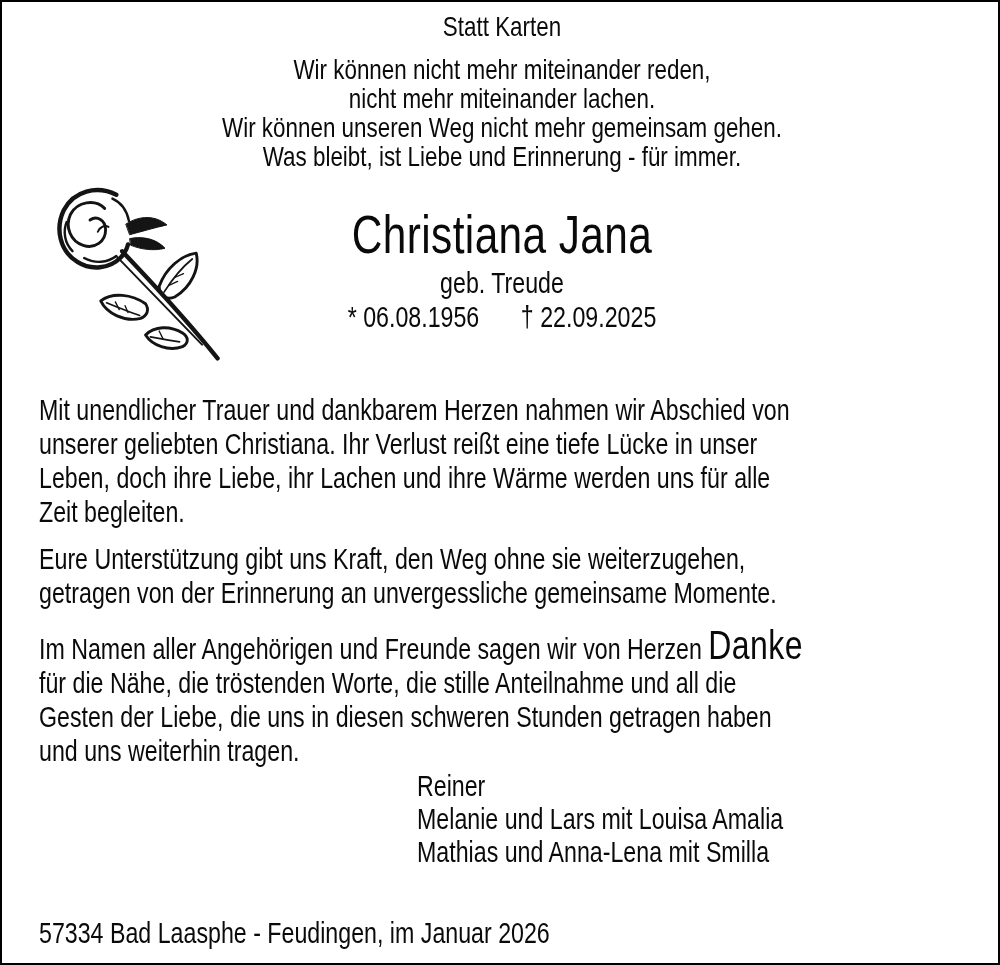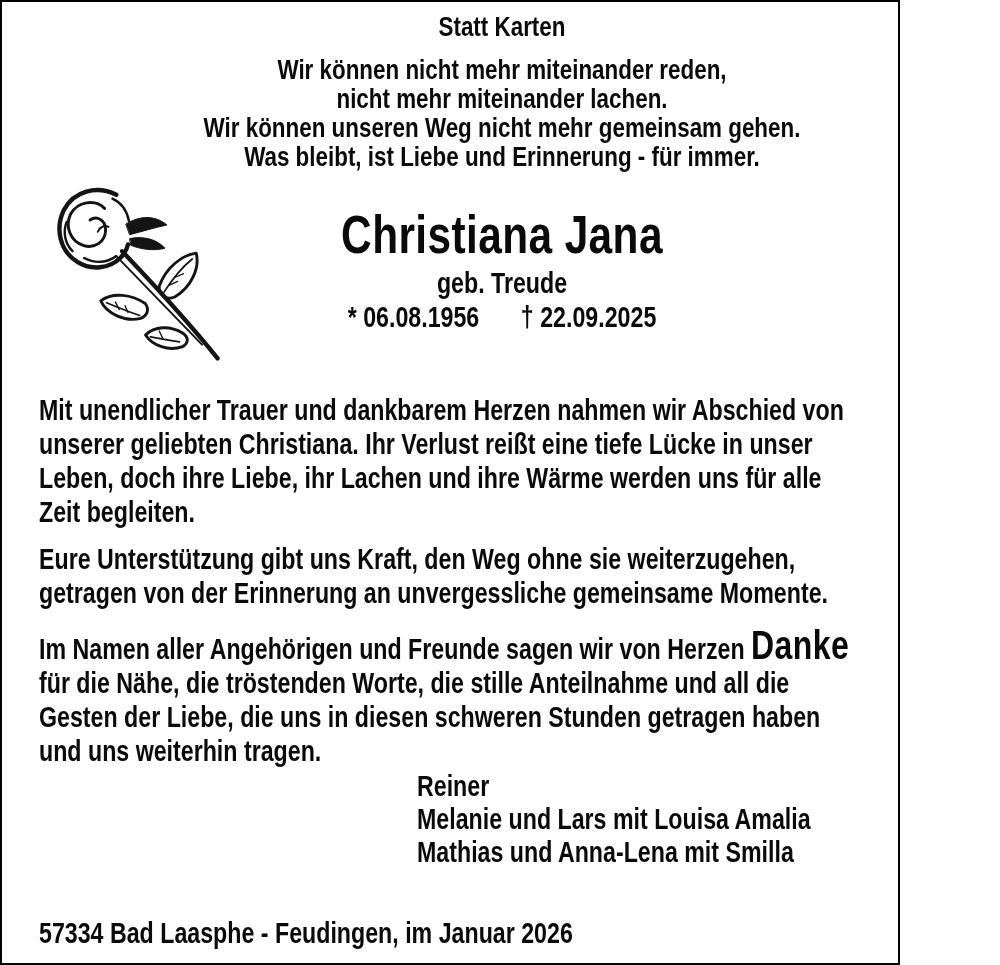--- a/index.html
+++ b/index.html
@@ -9,14 +9,14 @@
   }
   .sheet {
     position: relative;
-    width: 900px;
+    width: 1000px;
     height: 965px;
     box-sizing: border-box;
     background: #ffffff;
     border: 2px solid #000000;
     overflow: hidden;
     font-family: "Liberation Sans", "DejaVu Sans", sans-serif;
-    font-weight: 700;
+    font-weight: 400;
     color: #0a0a0a;
   }
   

